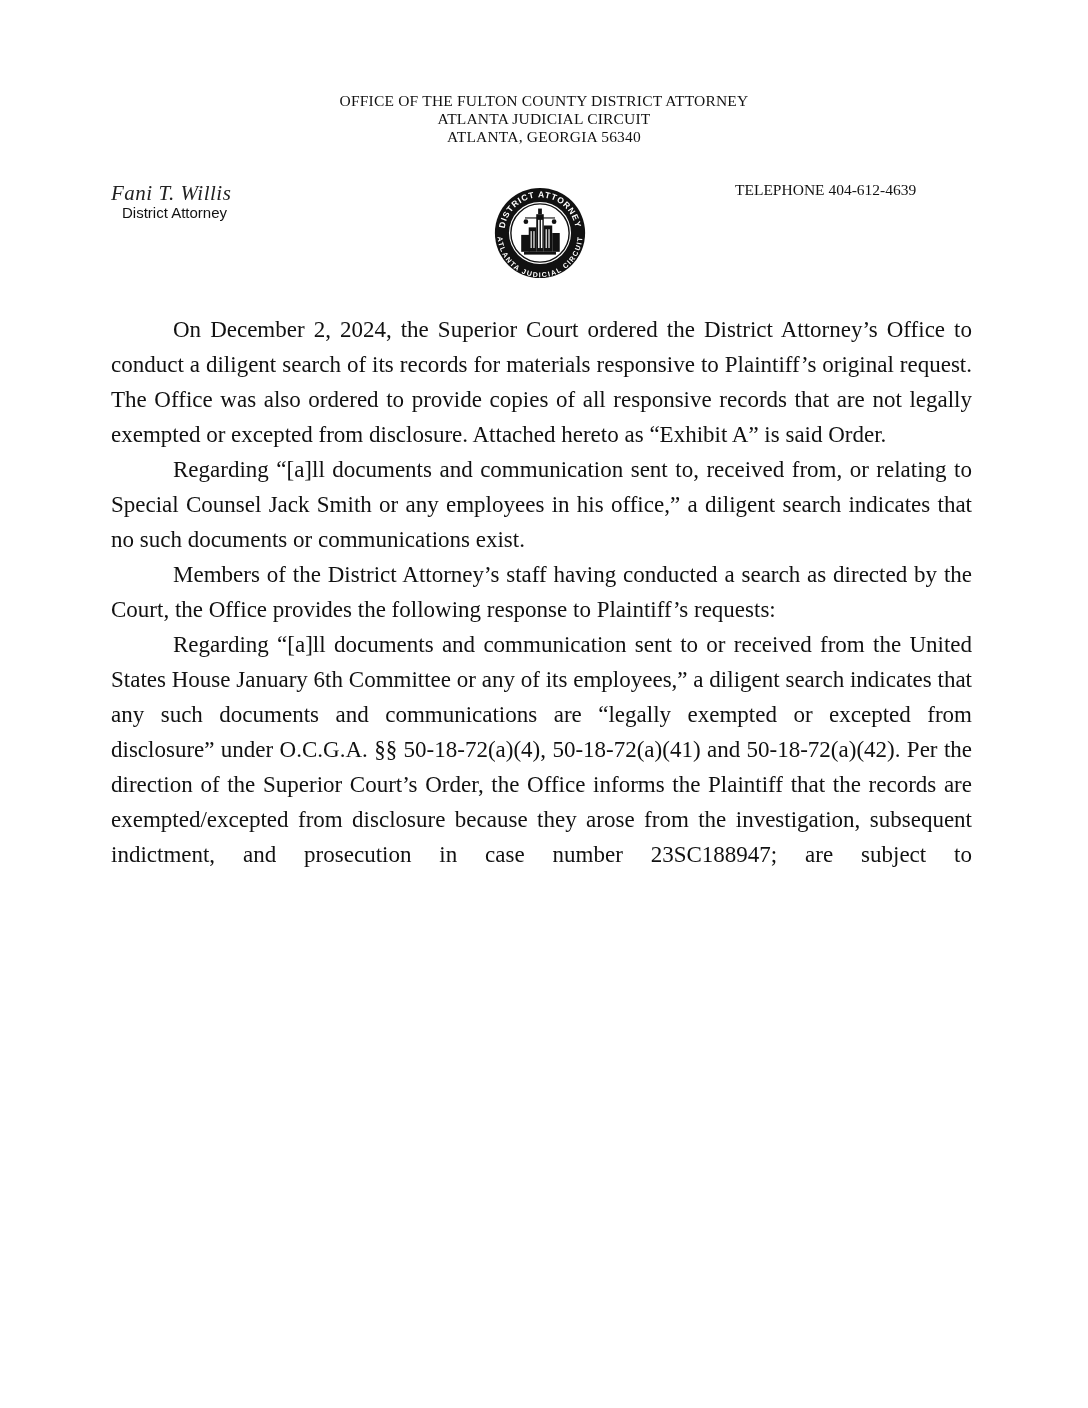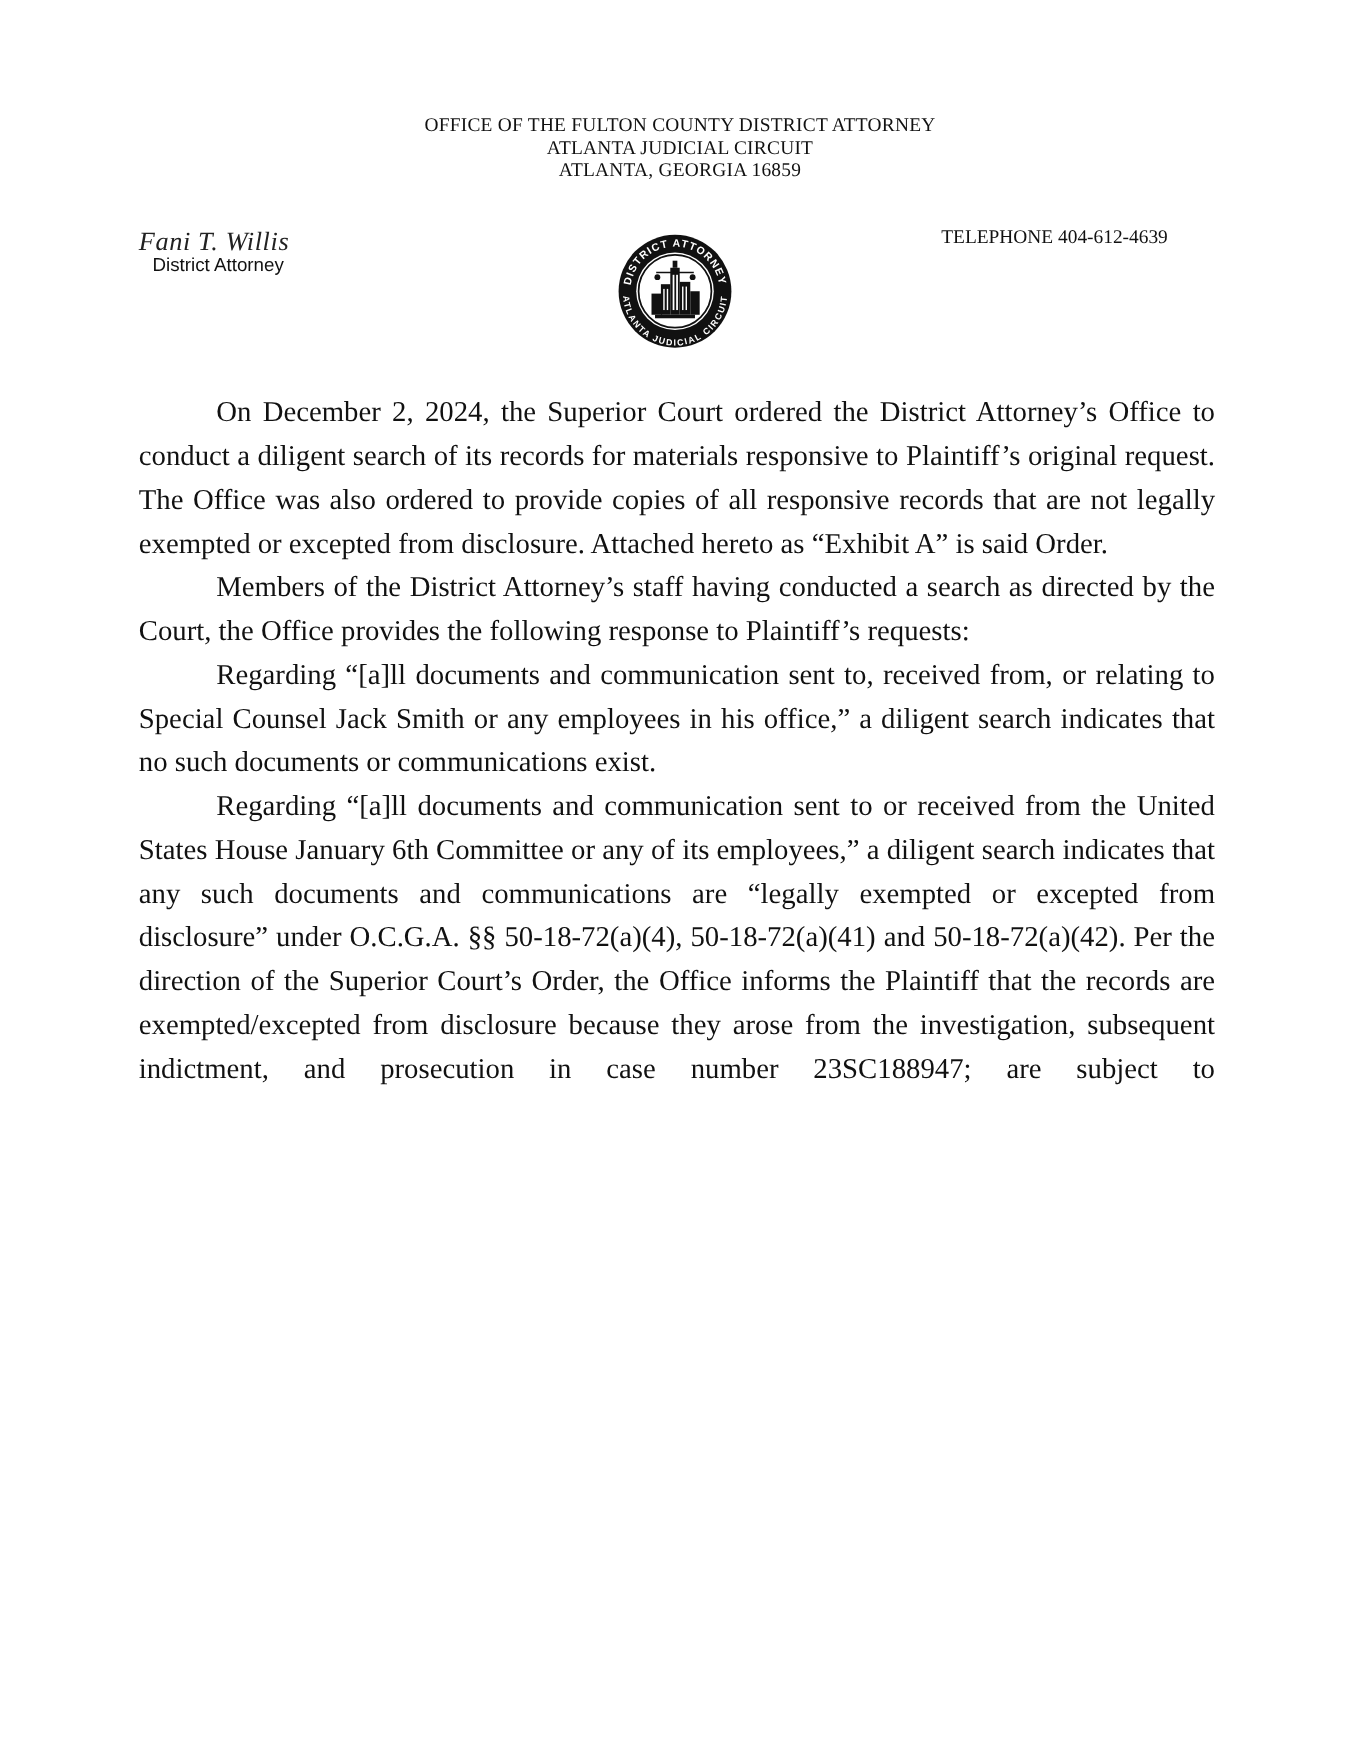--- a/index.html
+++ b/index.html
@@ -22,7 +22,7 @@
   <div class="letterhead">
     <div>OFFICE OF THE FULTON COUNTY DISTRICT ATTORNEY</div>
     <div>ATLANTA JUDICIAL CIRCUIT</div>
-    <div>ATLANTA, GEORGIA 16859</div>
+    <div>ATLANTA, GEORGIA 56340</div>
   </div>
 
   <div class="signature">Fani T. Willis</div>

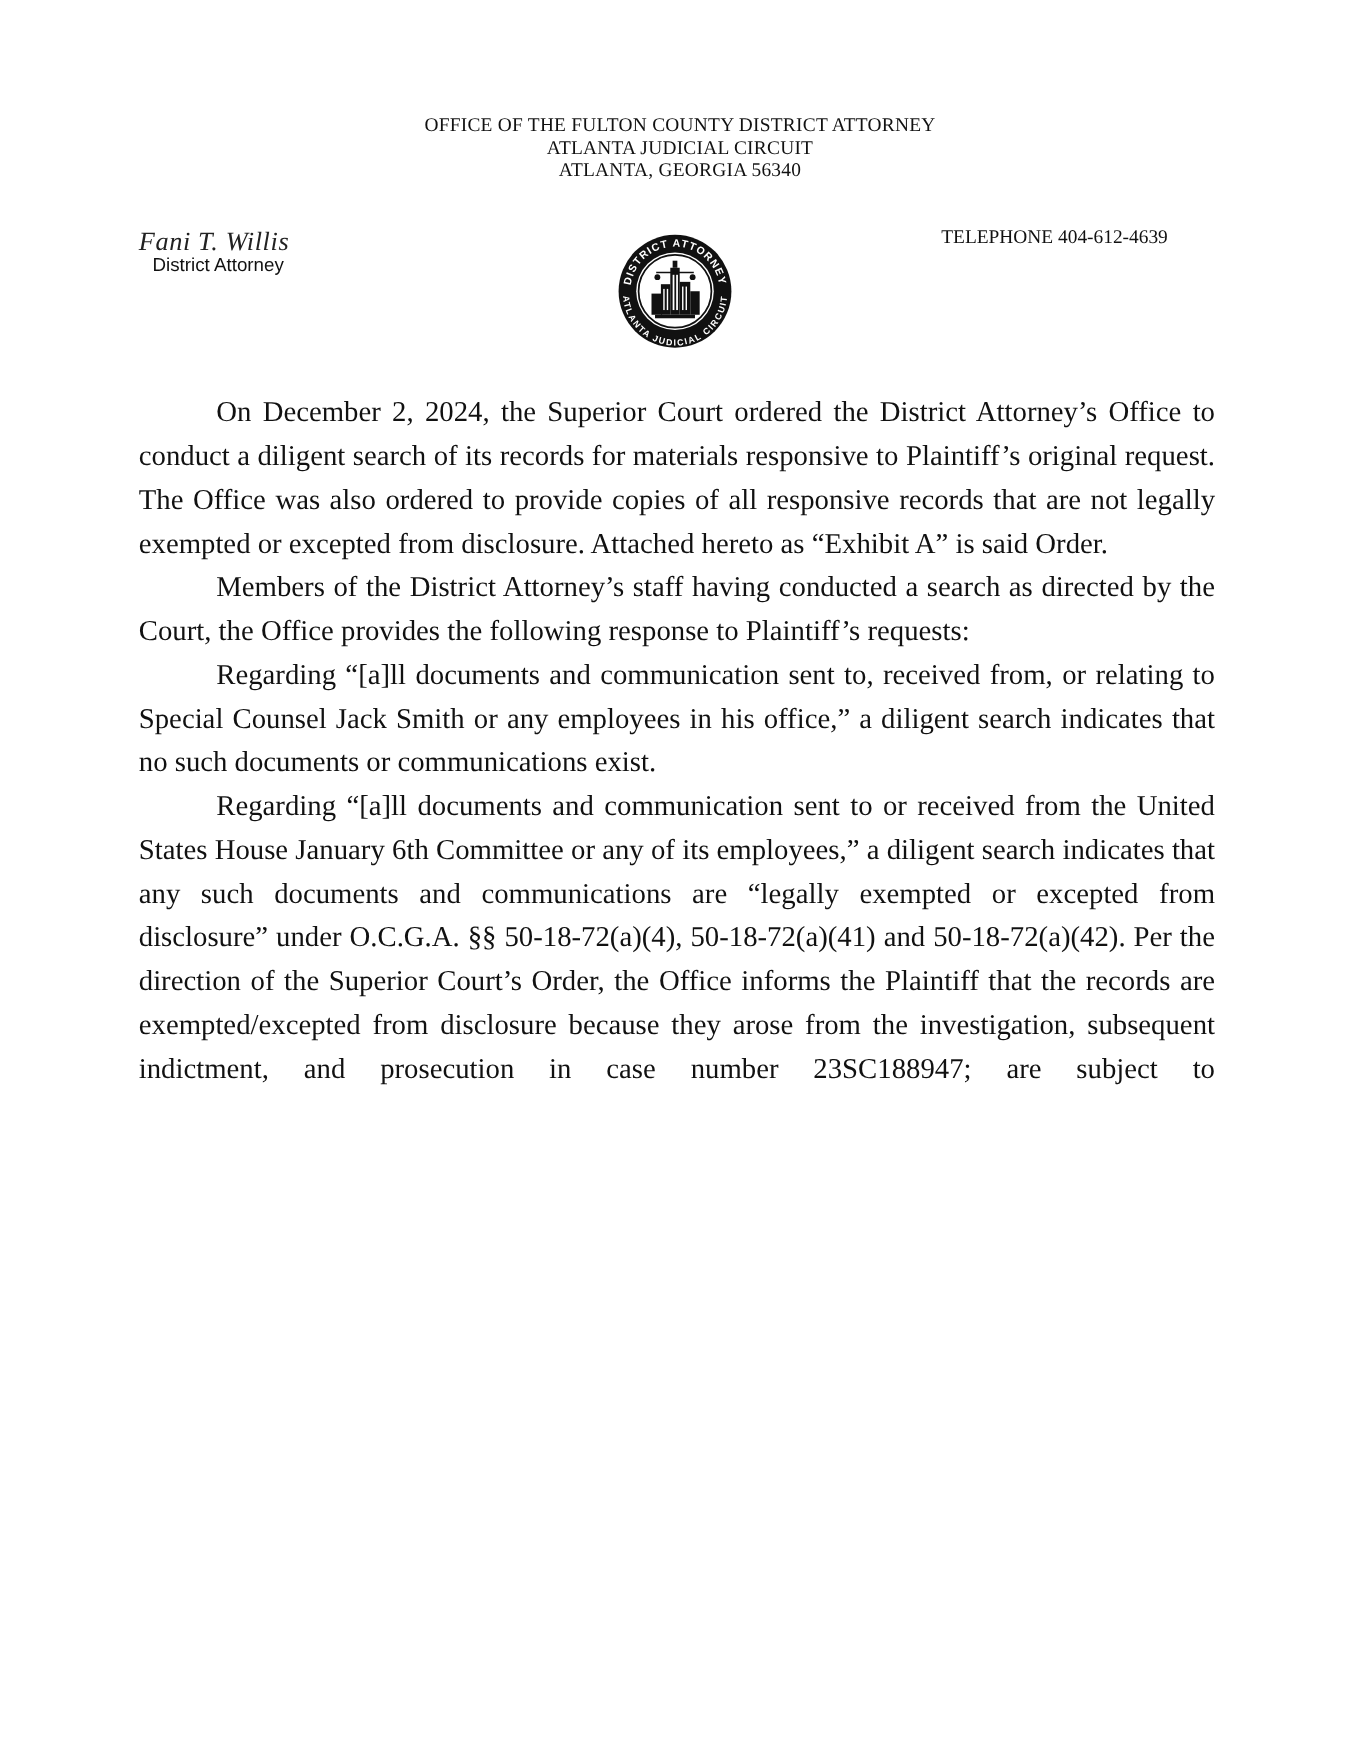--- a/index.html
+++ b/index.html
@@ -9,7 +9,7 @@
   .letterhead div { white-space: nowrap; }
   .signature { position: absolute; left: 111px; top: 181px; font-family: Liberation Serif, serif; font-style: italic; font-size: 21px; letter-spacing: 0.5px; color: #222; }
   .da-title { position: absolute; left: 122px; top: 204px; font-family: "Liberation Sans", sans-serif; font-size: 15px; }
-  .telephone { position: absolute; left: 753px; top: 181px; font-size: 15.5px; text-align: right; }
+  .telephone { position: absolute; left: 735px; top: 181px; font-size: 15.5px; text-align: right; }
   .seal { position: absolute; left: 493px; top: 186px; width: 94px; height: 94px; }
   .body-text { position: absolute; left: 111px; top: 312px; width: 861px; font-size: 23px; line-height: 35px; text-align: justify; }
   .body-text p { margin: 0; text-indent: 62px; }

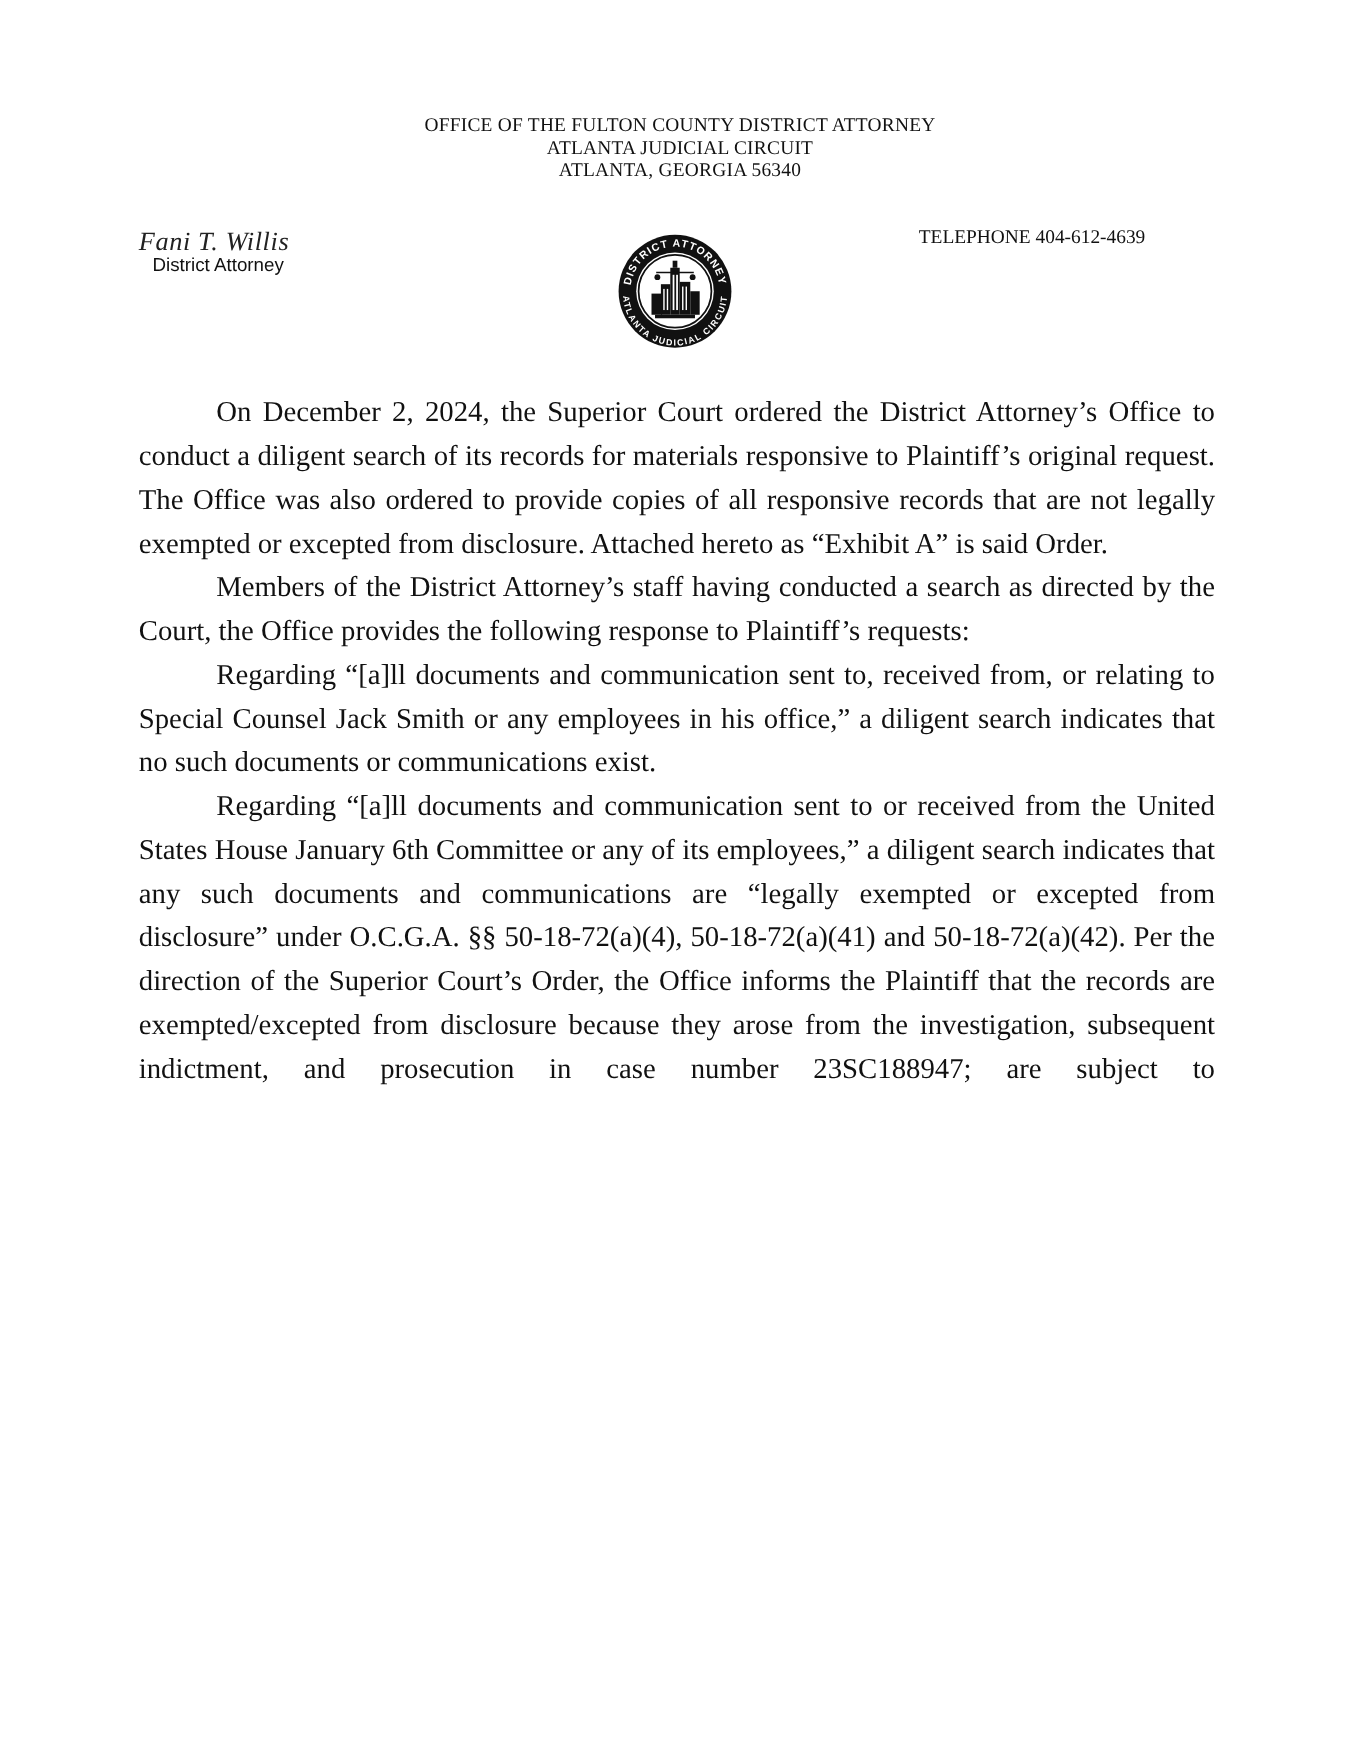--- a/index.html
+++ b/index.html
@@ -67,8 +67,8 @@
 
   <div class="body-text">
     <p>On December 2, 2024, the Superior Court ordered the District Attorney’s Office to conduct a diligent search of its records for materials responsive to Plaintiff’s original request. The Office was also ordered to provide copies of all responsive records that are not legally exempted or excepted from disclosure. Attached hereto as “Exhibit A” is said Order.</p>
+    <p>Regarding “[a]ll documents and communication sent to, received from, or relating to Special Counsel Jack Smith or any employees in his office,” a diligent search indicates that no such documents or communications exist.</p>
     <p>Members of the District Attorney’s staff having conducted a search as directed by the Court, the Office provides the following response to Plaintiff’s requests:</p>
-    <p>Regarding “[a]ll documents and communication sent to, received from, or relating to Special Counsel Jack Smith or any employees in his office,” a diligent search indicates that no such documents or communications exist.</p>
     <p class="continues" style="text-align-last: justify;">Regarding “[a]ll documents and communication sent to or received from the United States House January 6th Committee or any of its employees,” a diligent search indicates that any such documents and communications are “legally exempted or excepted from disclosure” under O.C.G.A. §§ 50-18-72(a)(4), 50-18-72(a)(41) and 50-18-72(a)(42). Per the direction of the Superior Court’s Order, the Office informs the Plaintiff that the records are exempted/excepted from disclosure because they arose from the investigation, subsequent indictment, and prosecution in case number 23SC188947; are subject to</p>
   </div>
 

